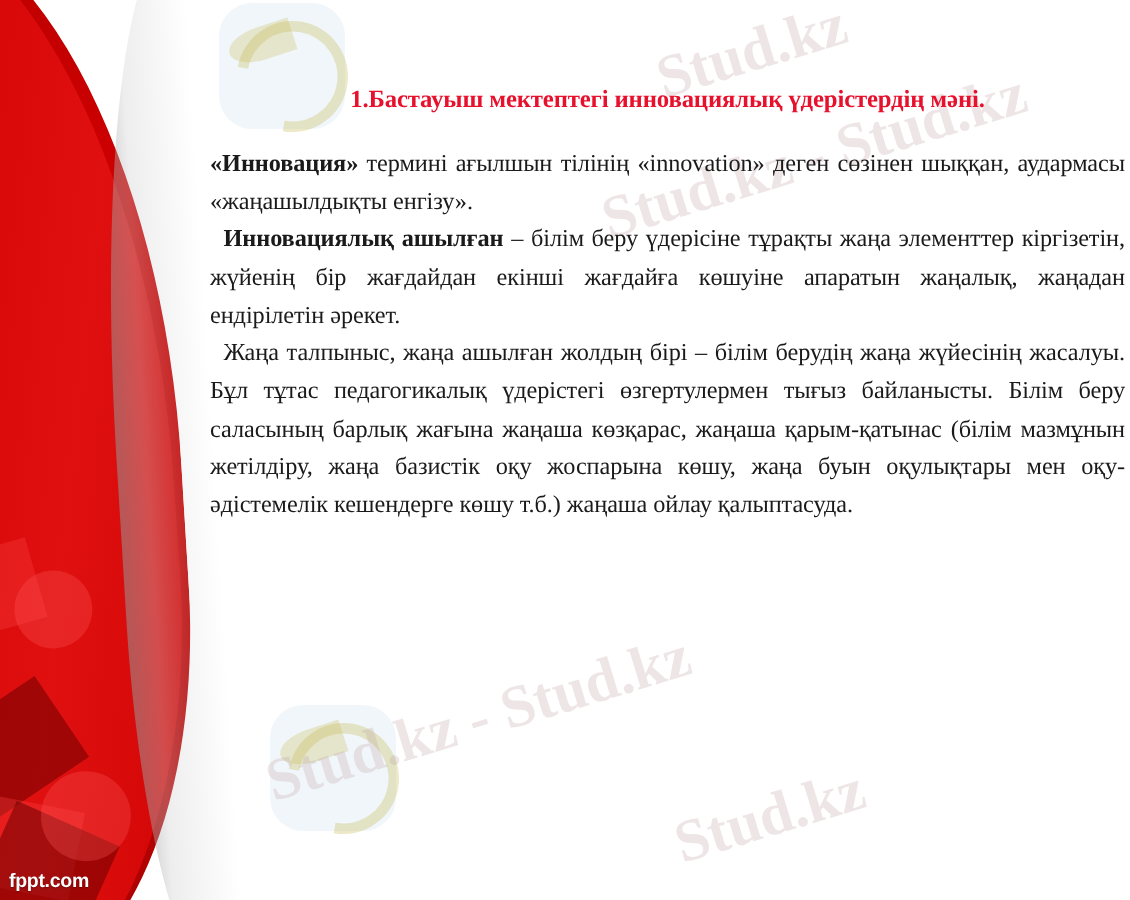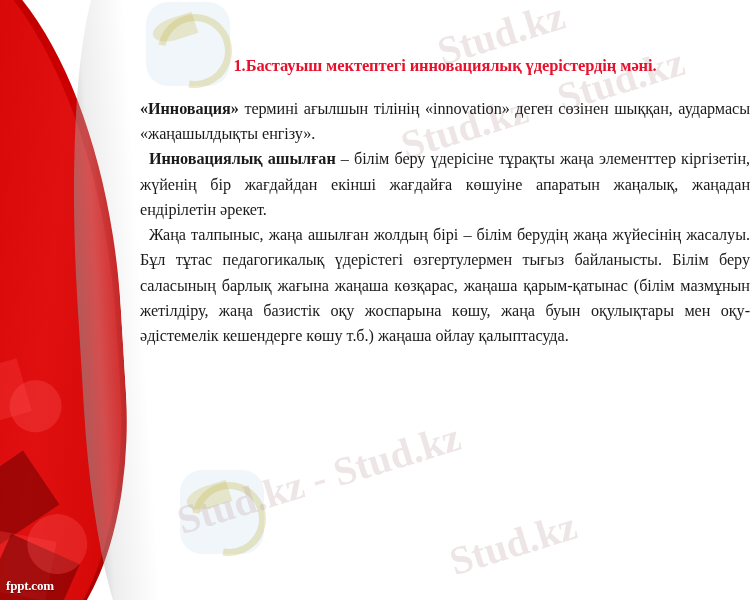--- a/index.html
+++ b/index.html
@@ -72,7 +72,7 @@
     left: 6px;
     bottom: 6px;
     color: #ffffff;
-    font-family: Liberation Serif, serif;
+    font-family: Liberation Sans, sans-serif;
     font-weight: bold;
     font-size: 13px;
     letter-spacing: -0.2px;

